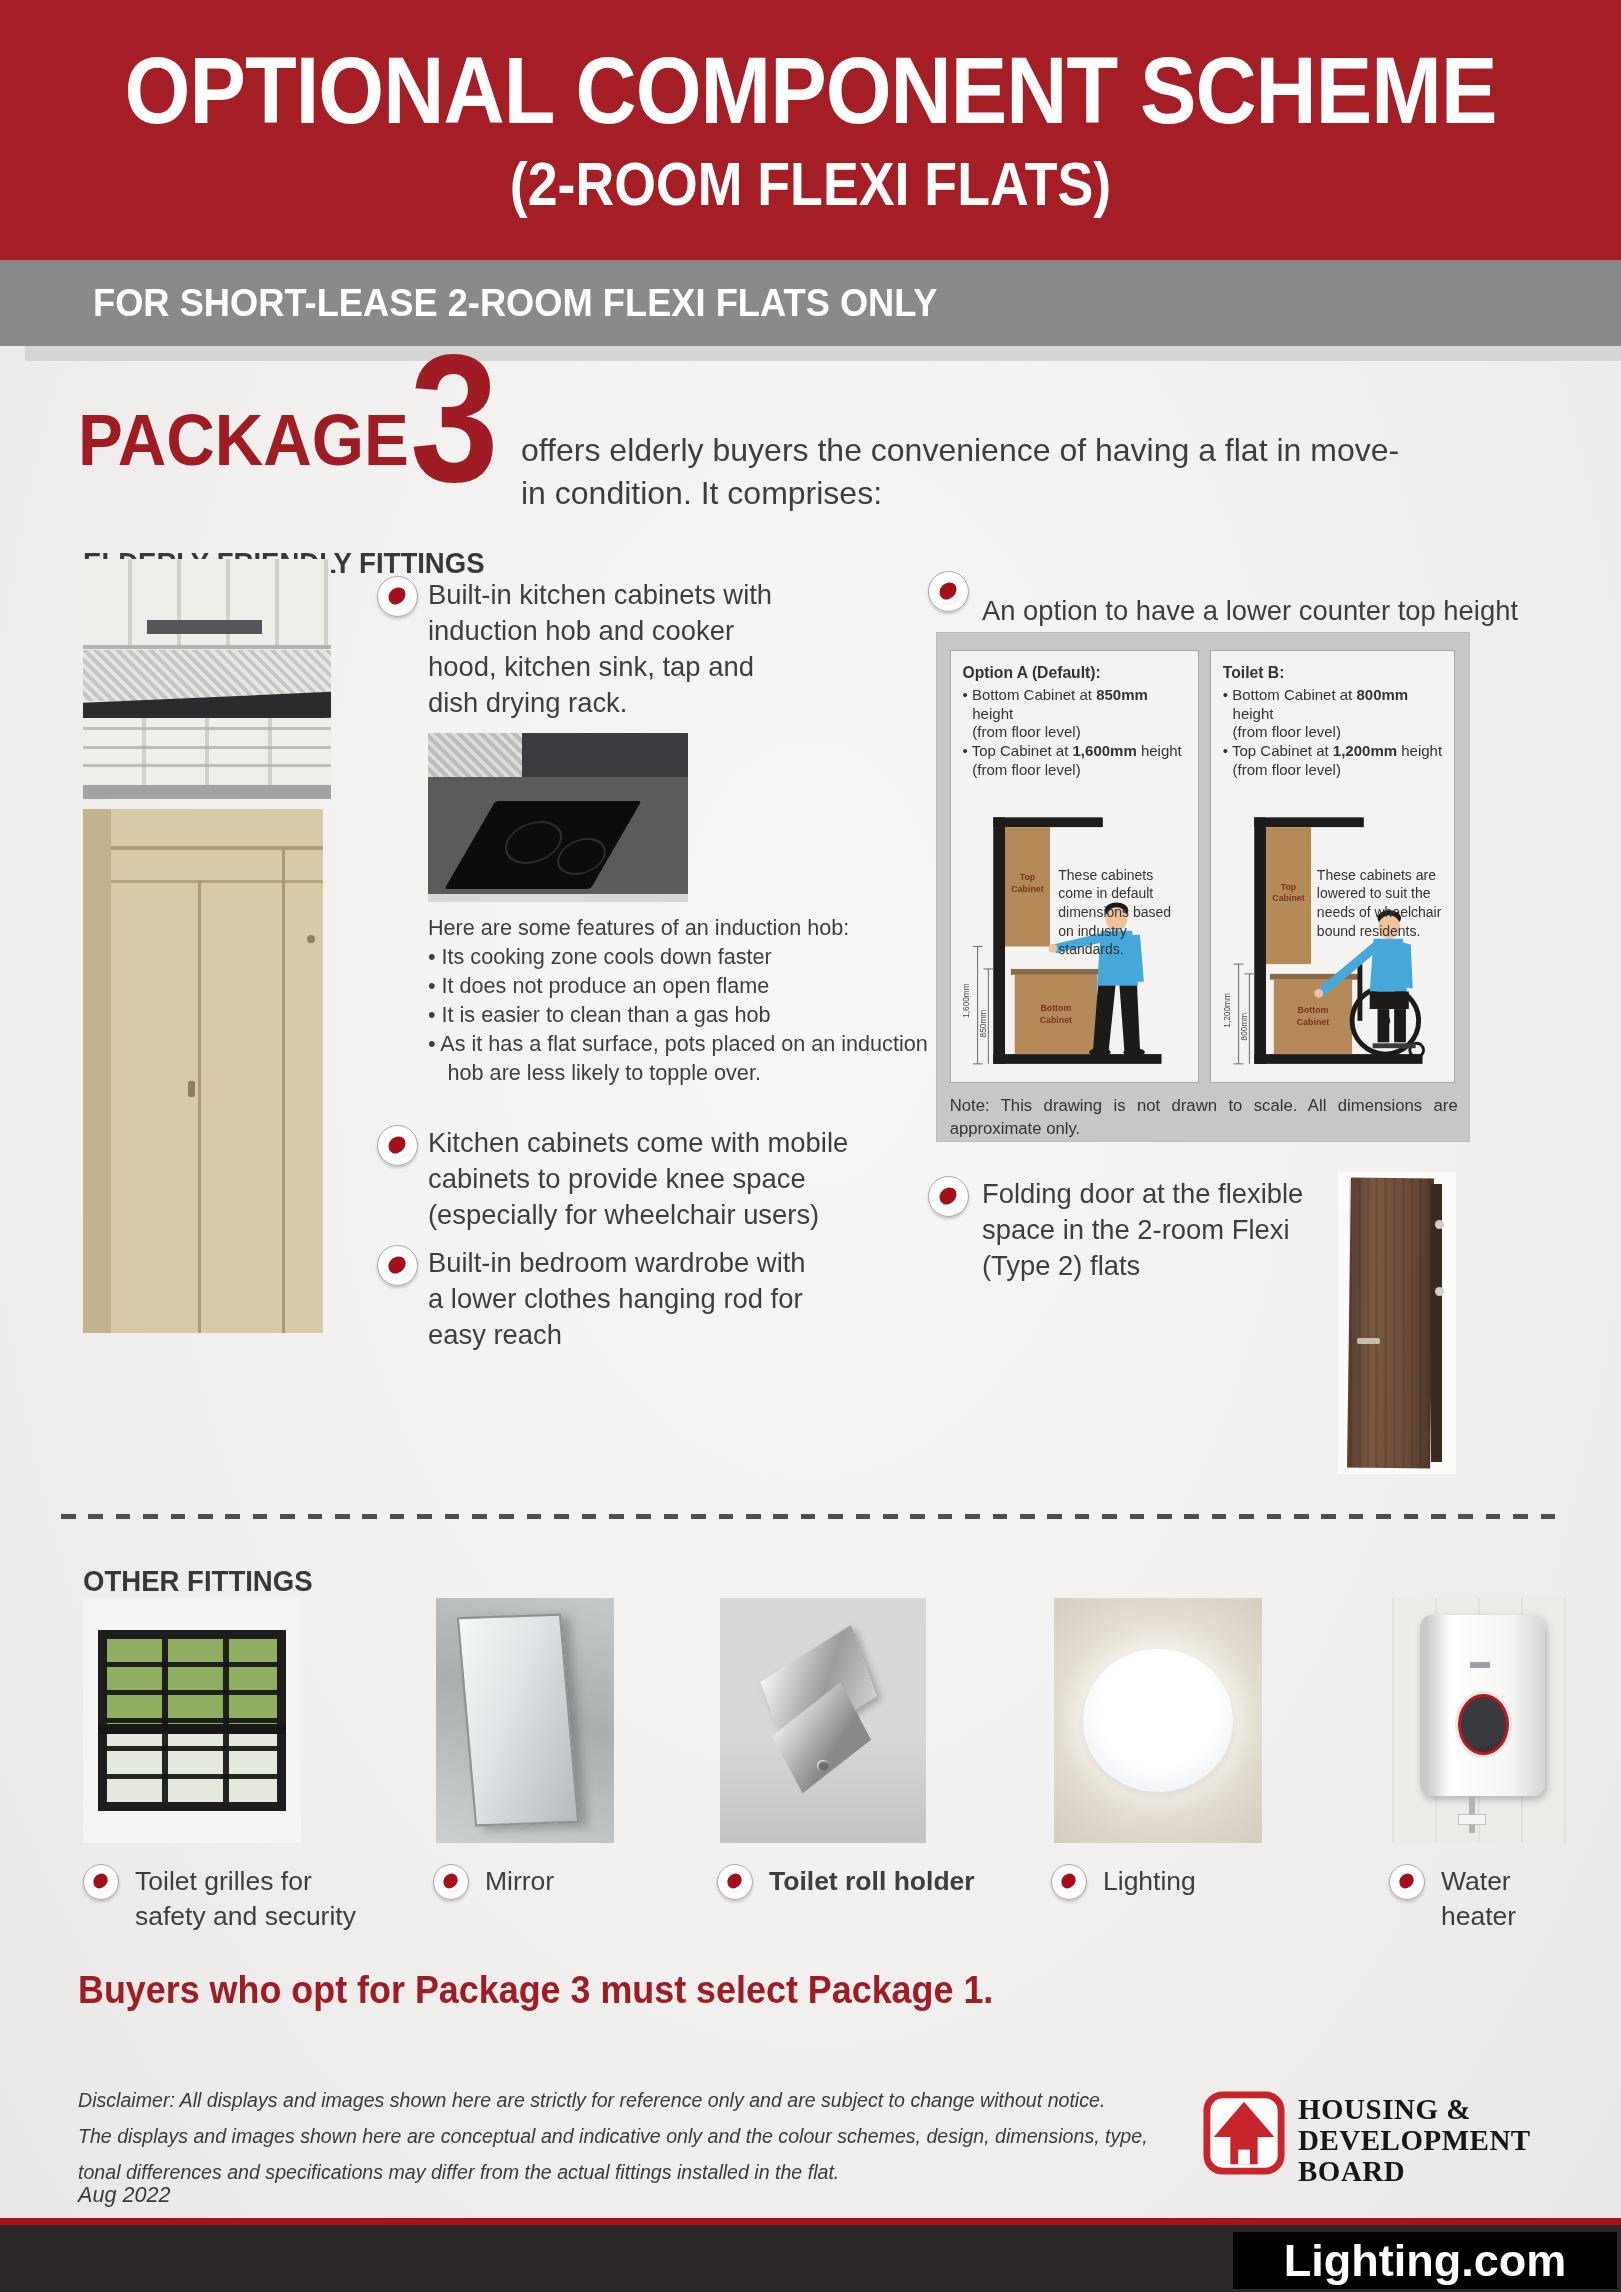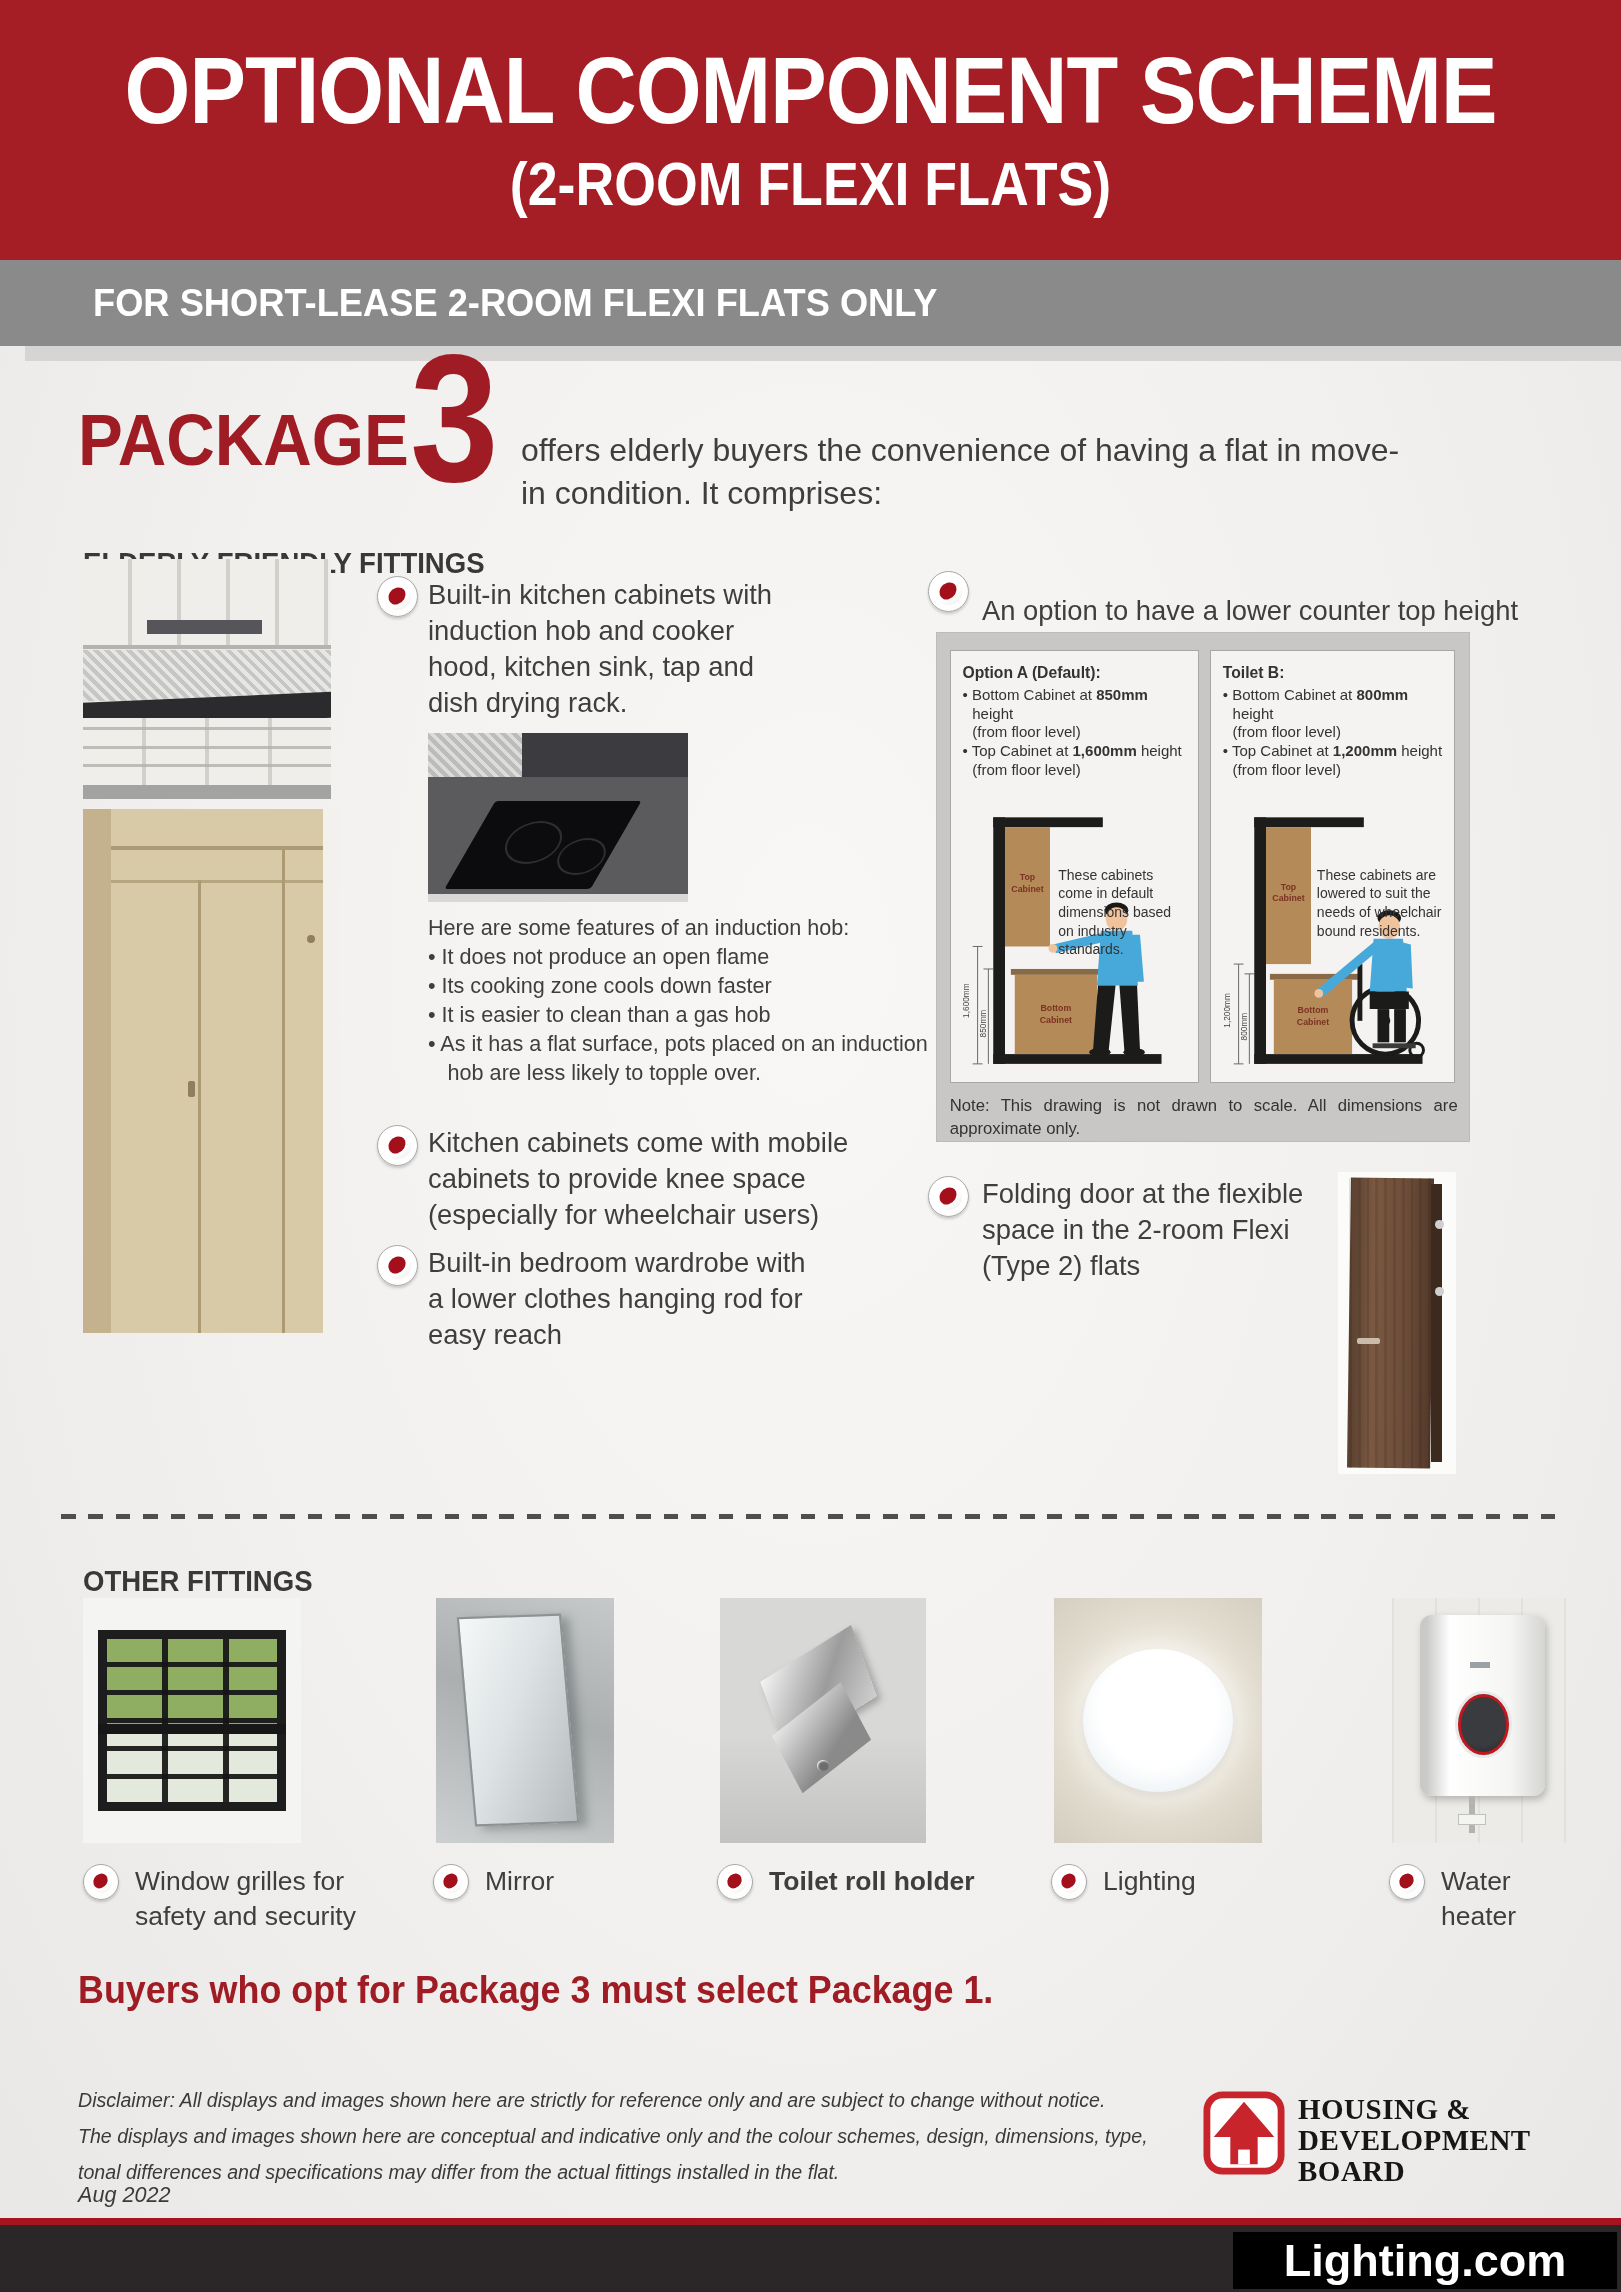--- a/index.html
+++ b/index.html
@@ -234,8 +234,8 @@
 
   <div class="feat" style="left:428px; top:913px;">
     <div>Here are some features of an induction hob:</div>
+    <div class="fi">• Its cooking zone cools down faster</div>
     <div class="fi">• It does not produce an open flame</div>
-    <div class="fi">• Its cooking zone cools down faster</div>
     <div class="fi">• It is easier to clean than a gas hob</div>
     <div class="fi">• As it has a flat surface, pots placed on an induction hob are less likely to topple over.</div>
   </div>

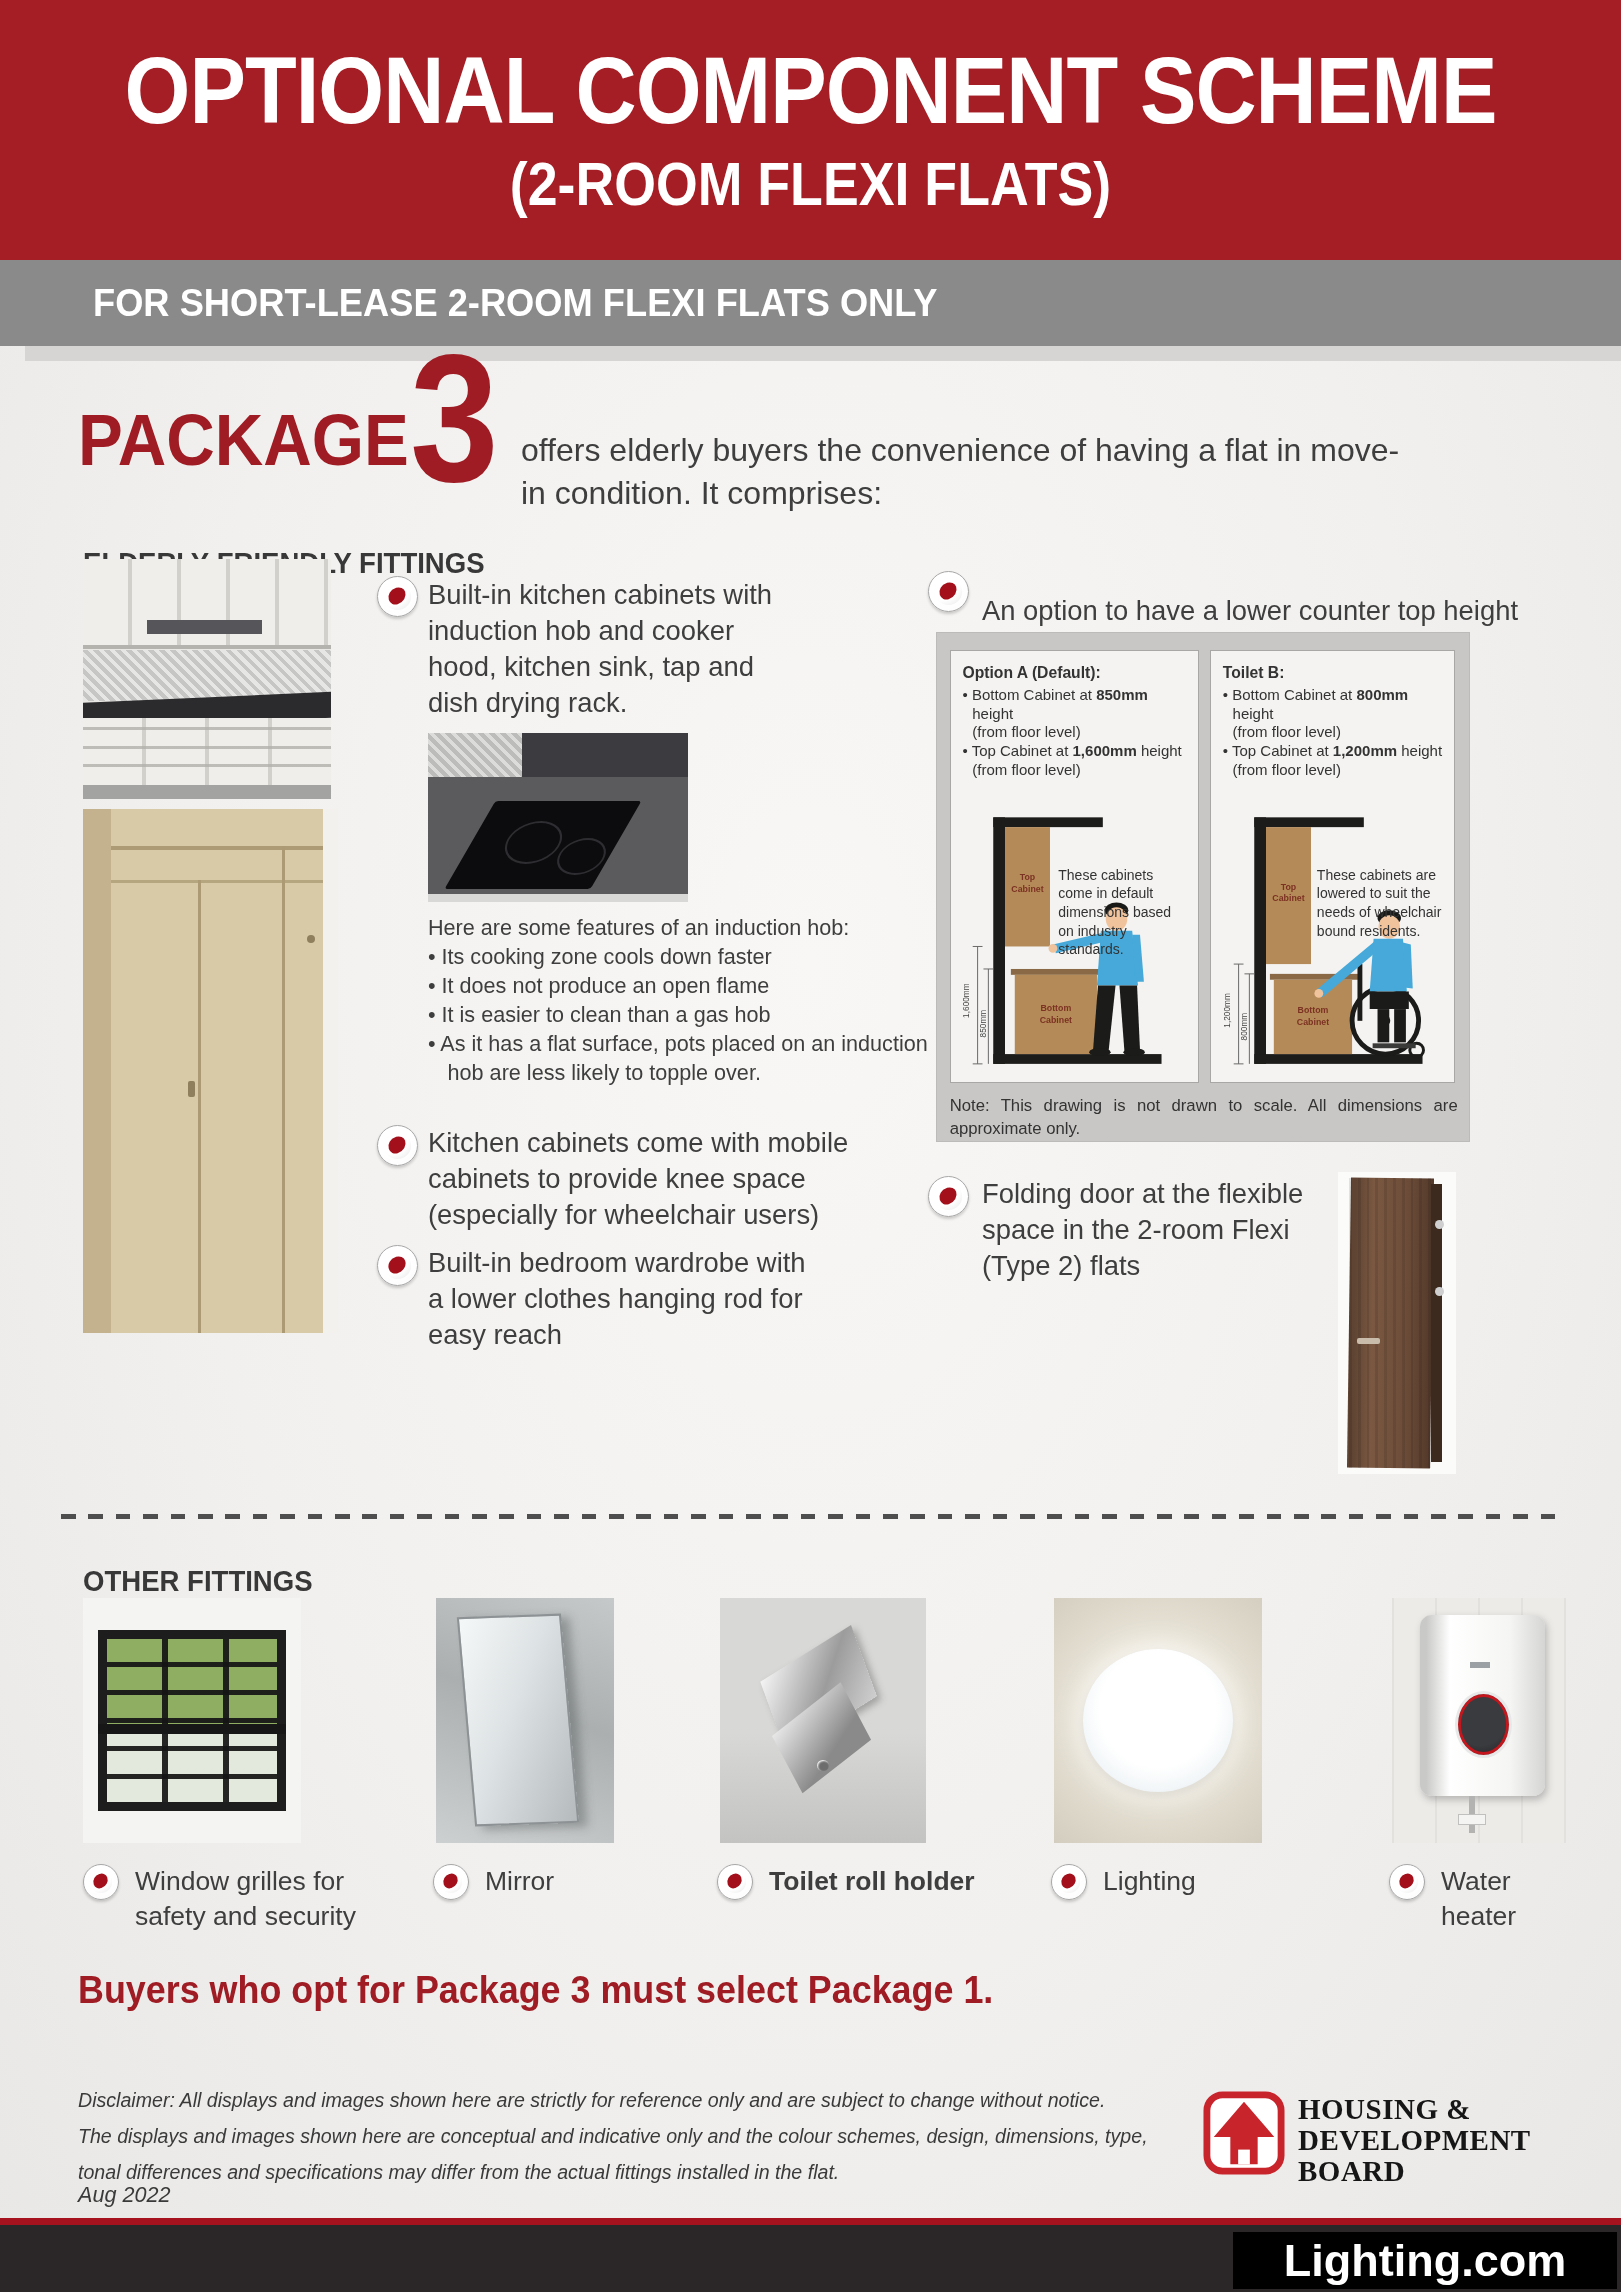--- a/index.html
+++ b/index.html
@@ -391,7 +391,7 @@
   </div>
 
   <div class="dot sm" style="left:83px; top:1864px;"></div>
-  <div class="caption" style="left:135px; top:1864px; width:235px;">Window grilles for safety and security</div>
+  <div class="caption" style="left:135px; top:1864px; width:235px;">Toilet grilles for safety and security</div>
 
   <div class="dot sm" style="left:433px; top:1864px;"></div>
   <div class="caption" style="left:485px; top:1864px; width:176px;">Mirror</div>

